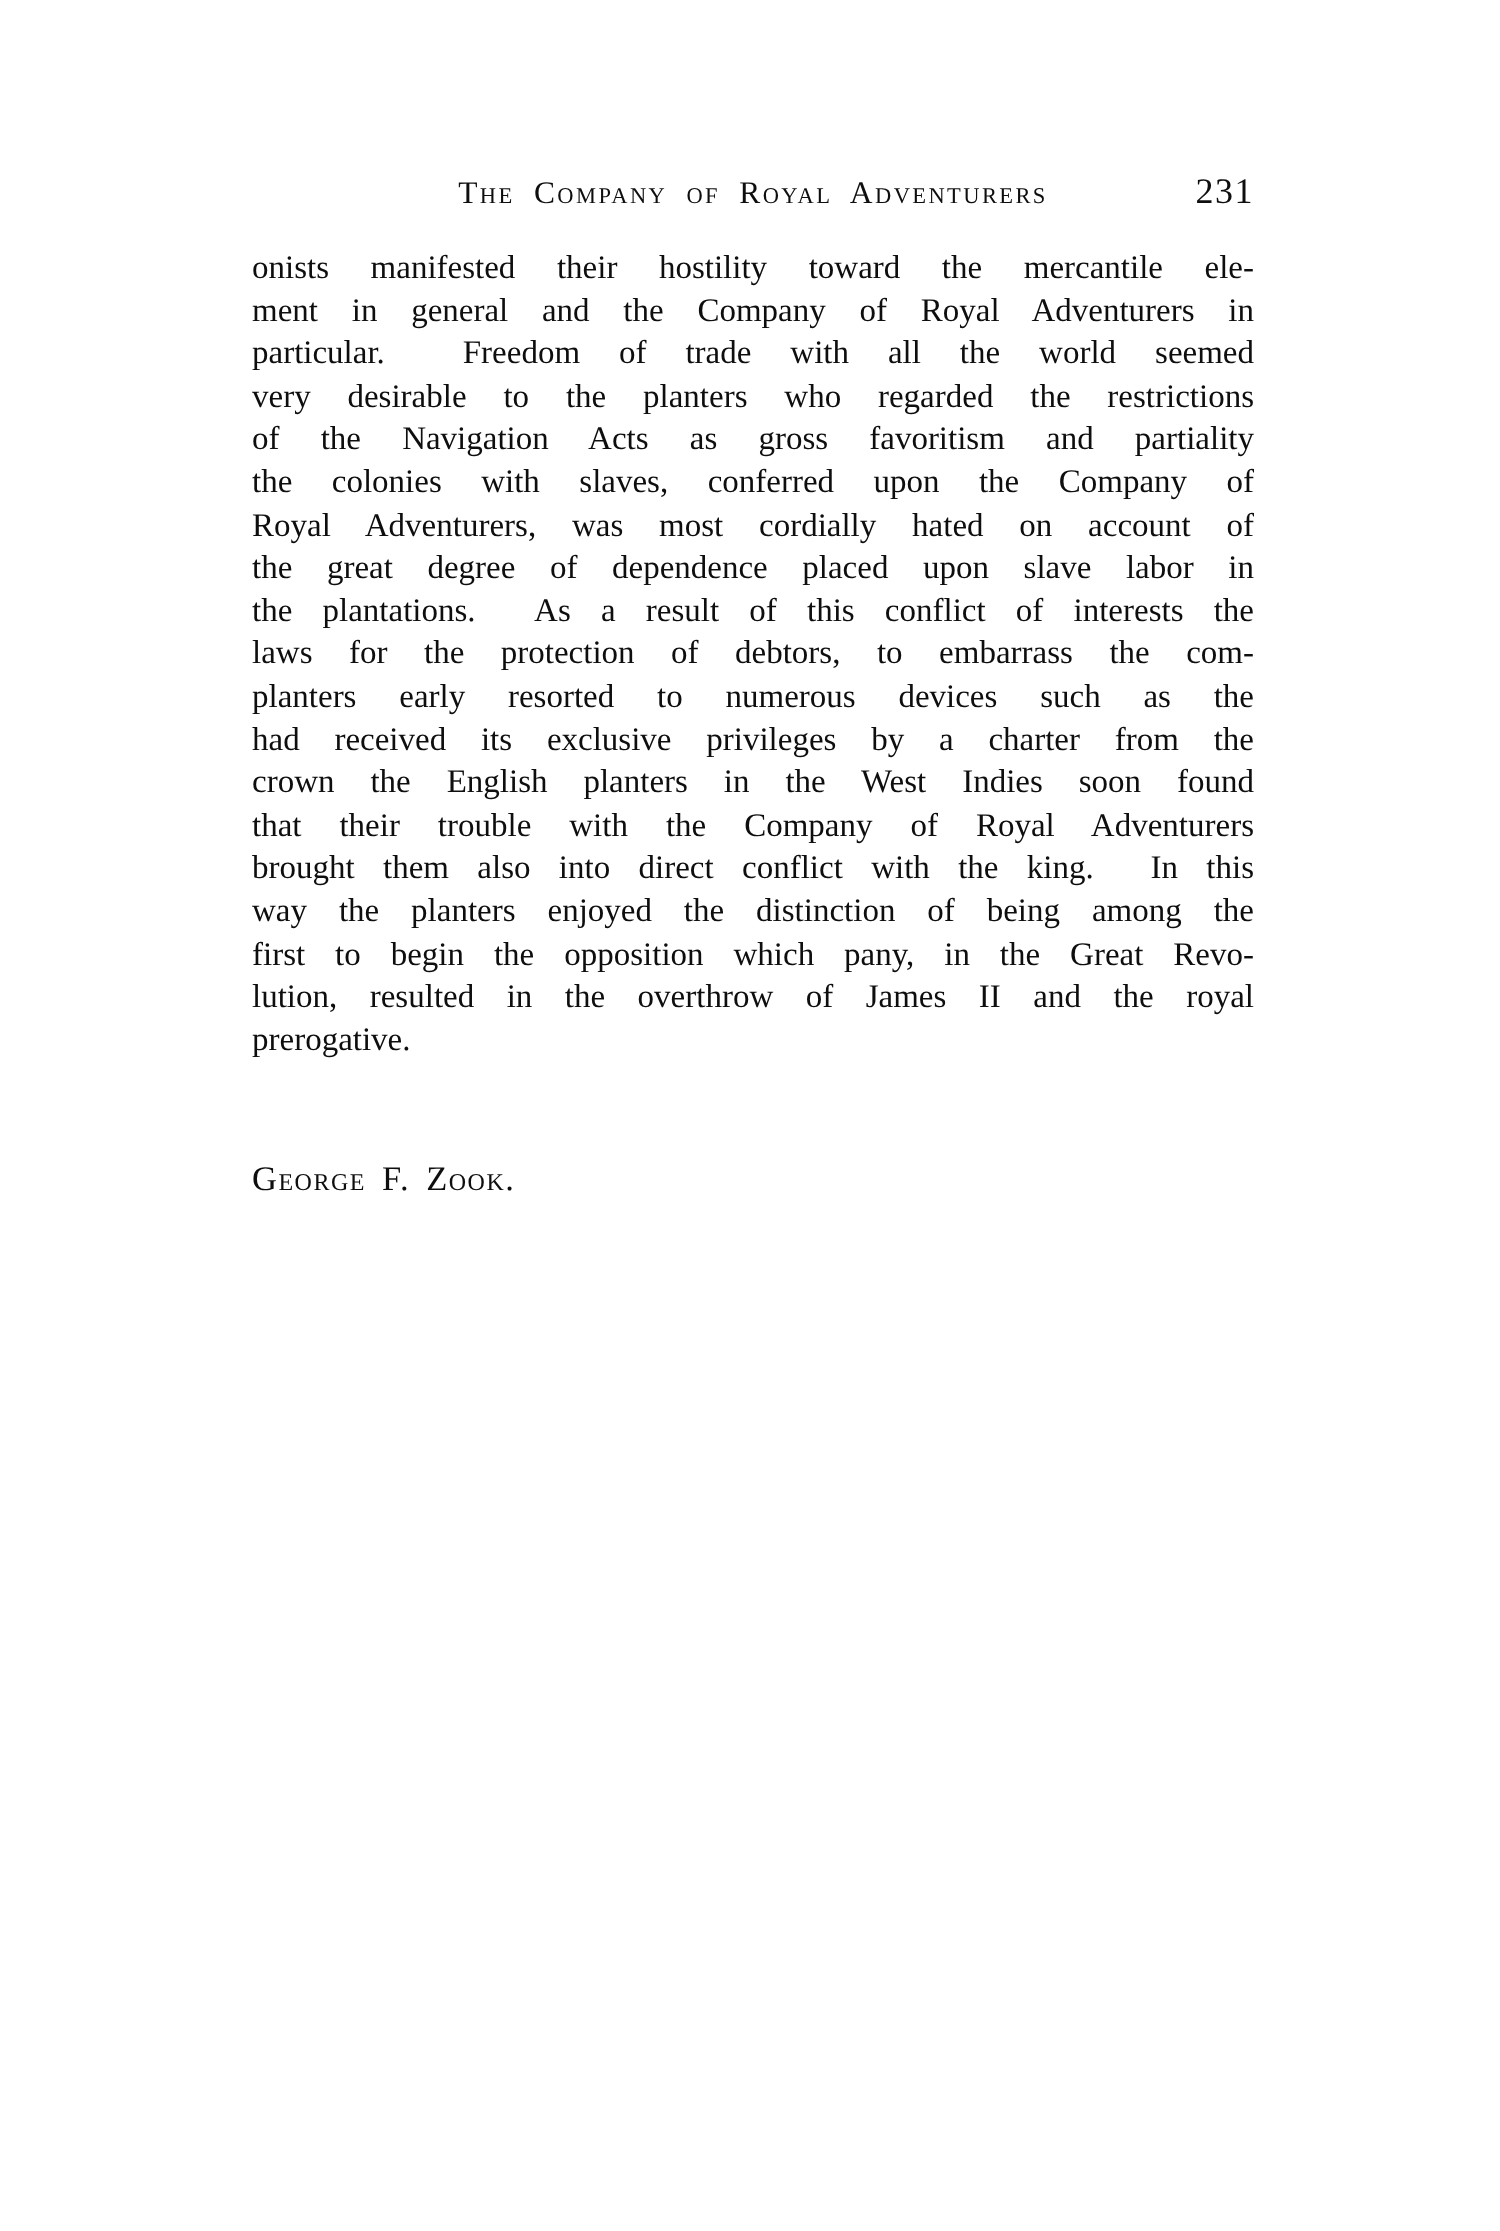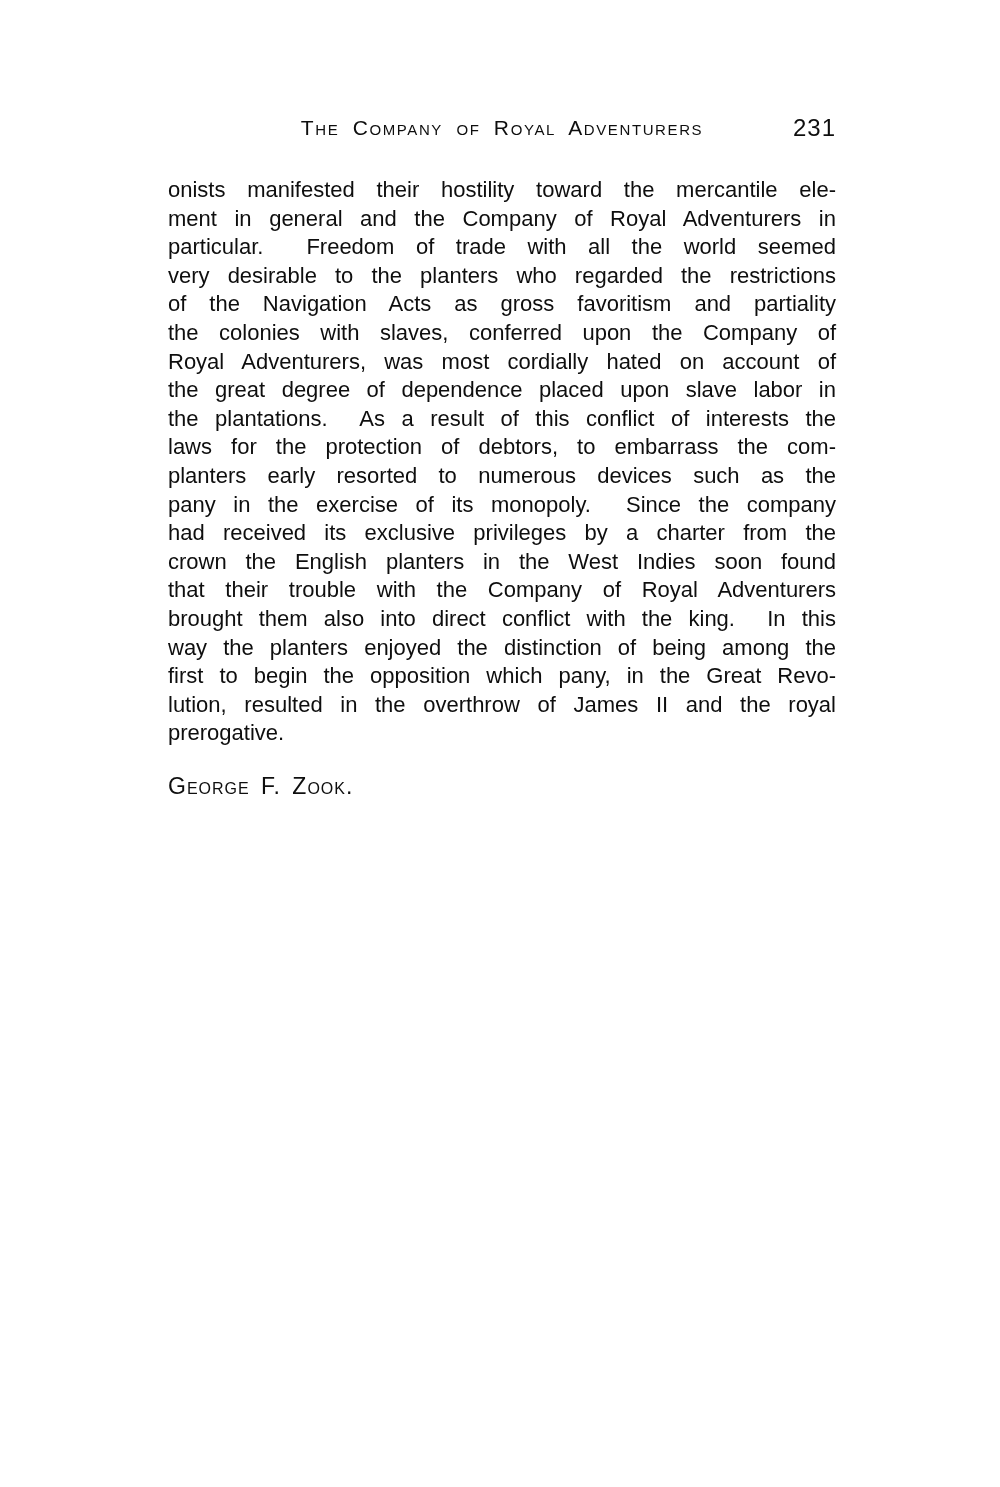--- a/index.html
+++ b/index.html
@@ -13,7 +13,7 @@
     height: 1229px;
     background: #ffffff;
     color: #0e0e0e;
-    font-family: Liberation Sans, sans-serif;
+    font-family: Liberation Serif, serif;
     overflow: hidden;
   }
   .header {

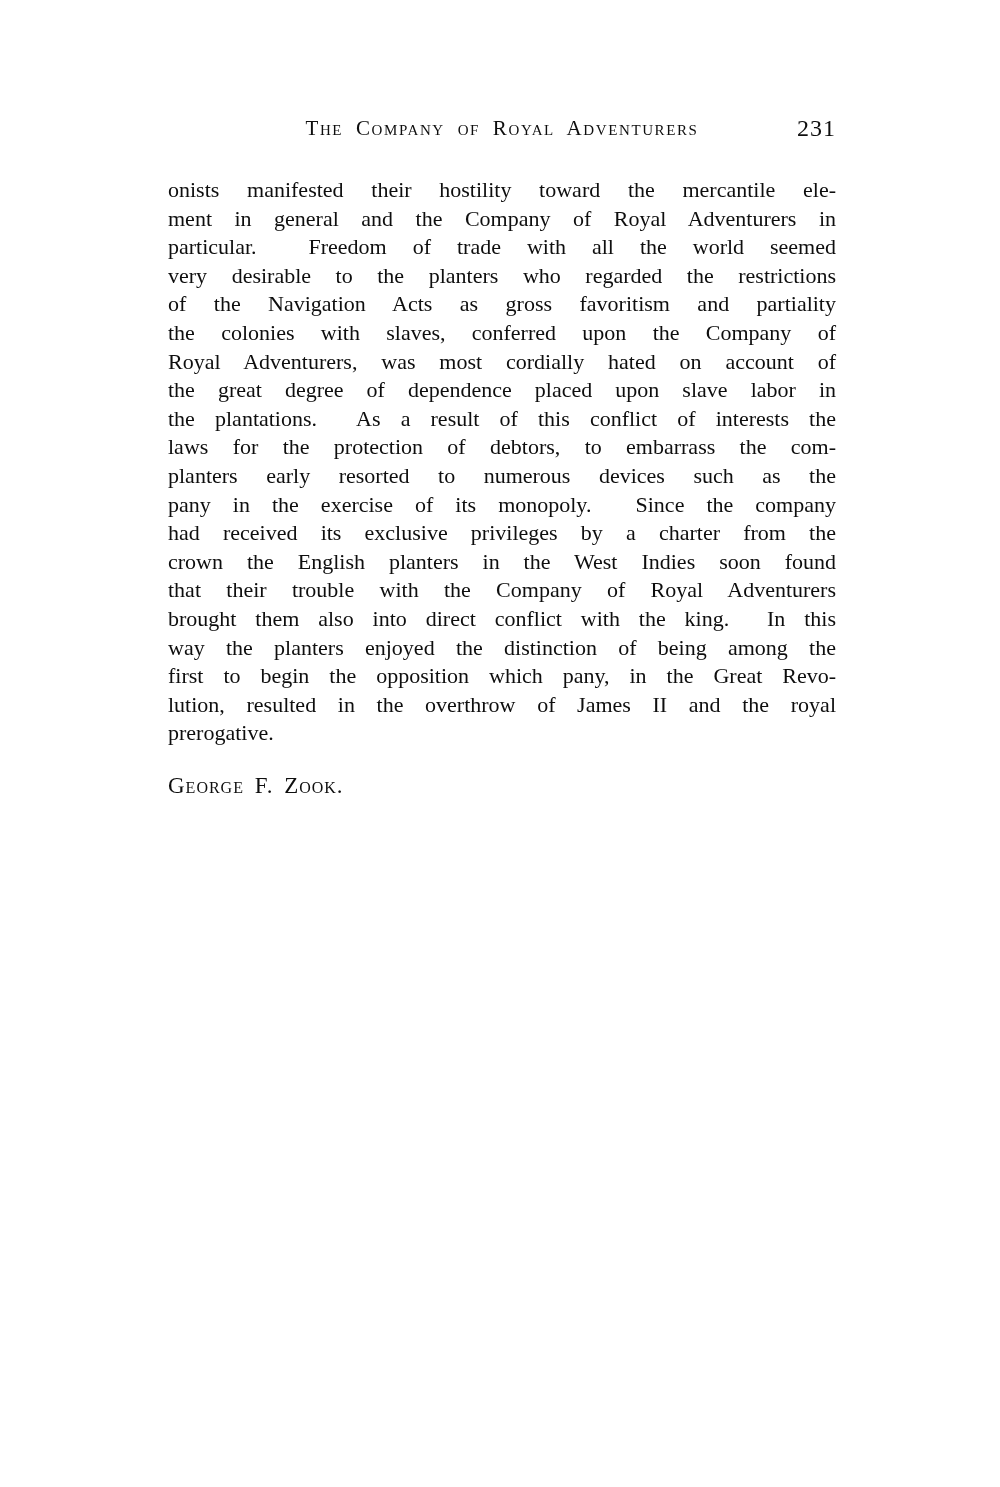--- a/index.html
+++ b/index.html
@@ -47,7 +47,6 @@
     width: 668px;
     font-size: 22px;
     line-height: 28.6px;
-    margin-top: 12px;
   }
   .body-line {
     text-align: justify;

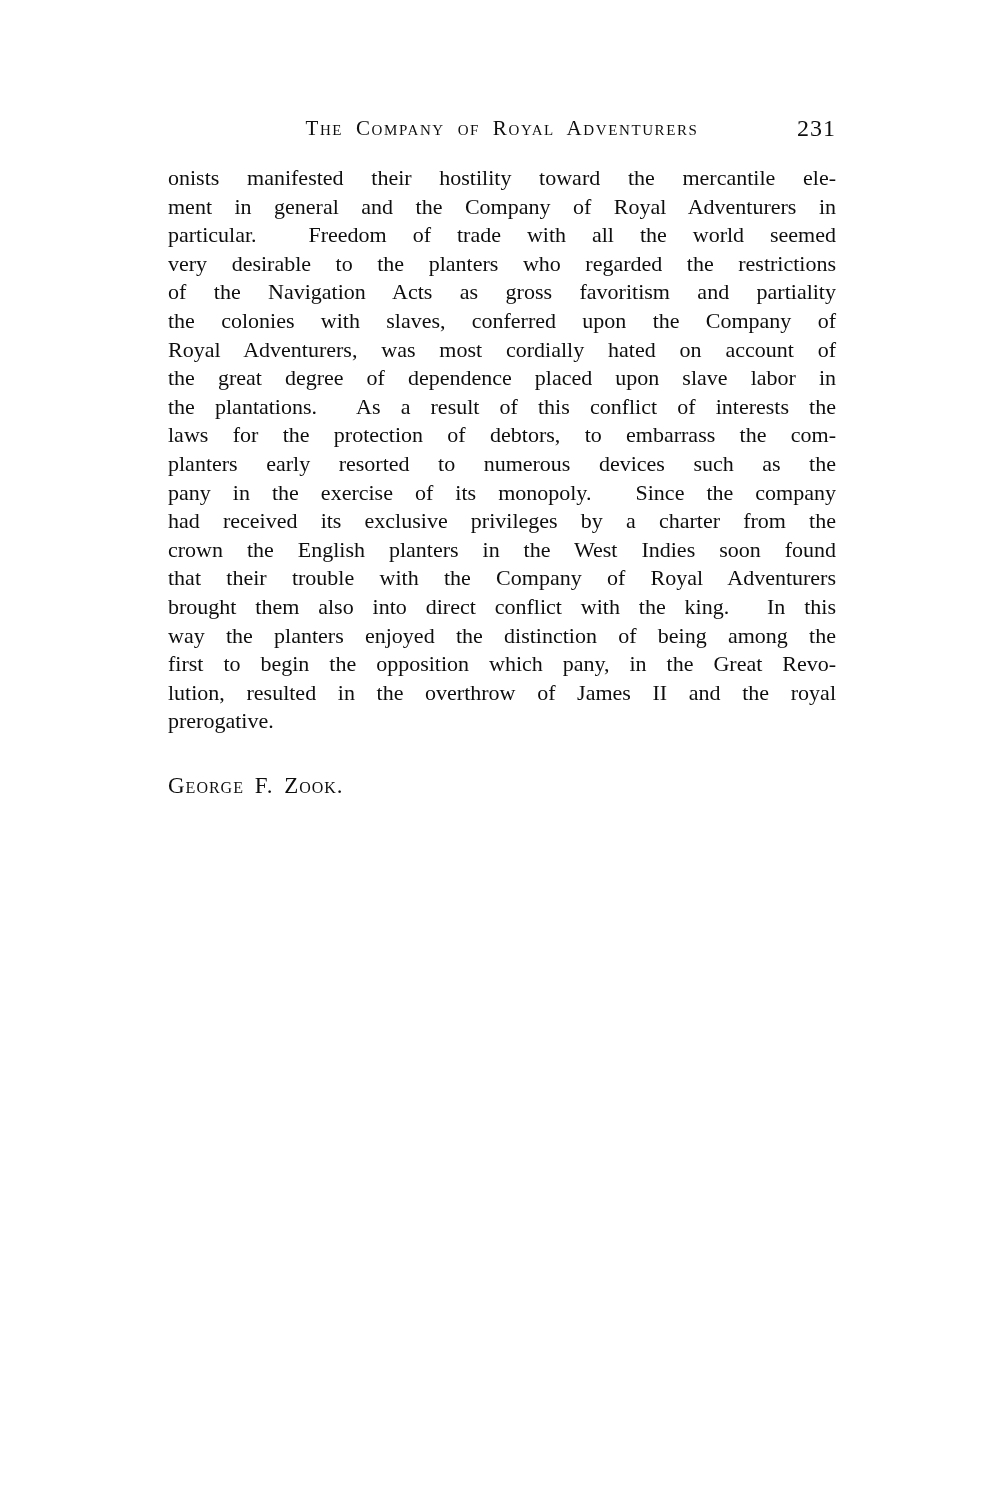--- a/index.html
+++ b/index.html
@@ -92,7 +92,6 @@
       <div class="body-line">the plantations.&nbsp; As a result of this conflict of interests the</div>
       <div class="body-line">laws for the protection of debtors, to embarrass the com-</div>
       <div class="body-line">planters early resorted to numerous devices such as the</div>
-      <div class="body-line">pany in the exercise of its monopoly.&nbsp; Since the company</div>
       <div class="body-line">had received its exclusive privileges by a charter from the</div>
       <div class="body-line">crown the English planters in the West Indies soon found</div>
       <div class="body-line">that their trouble with the Company of Royal Adventurers</div>

